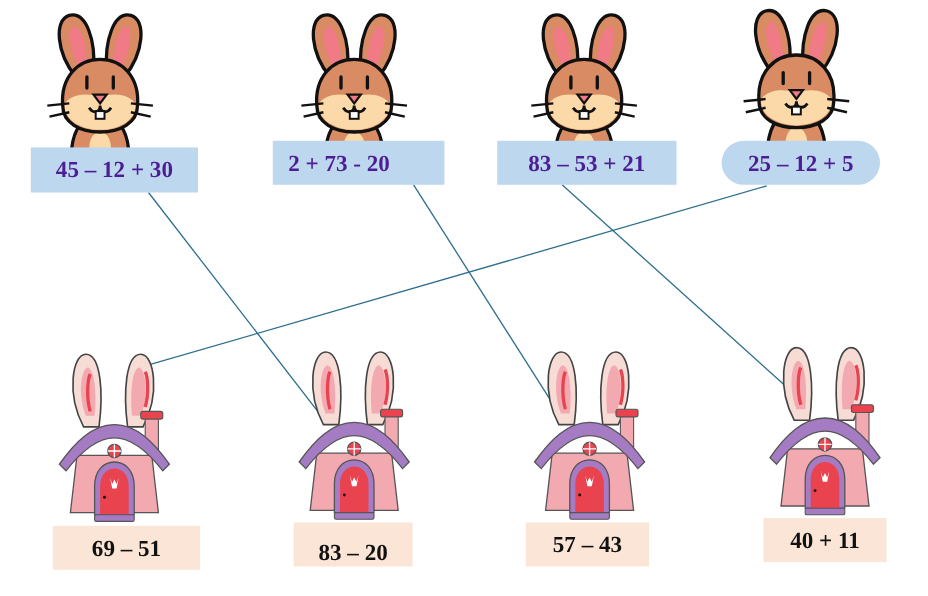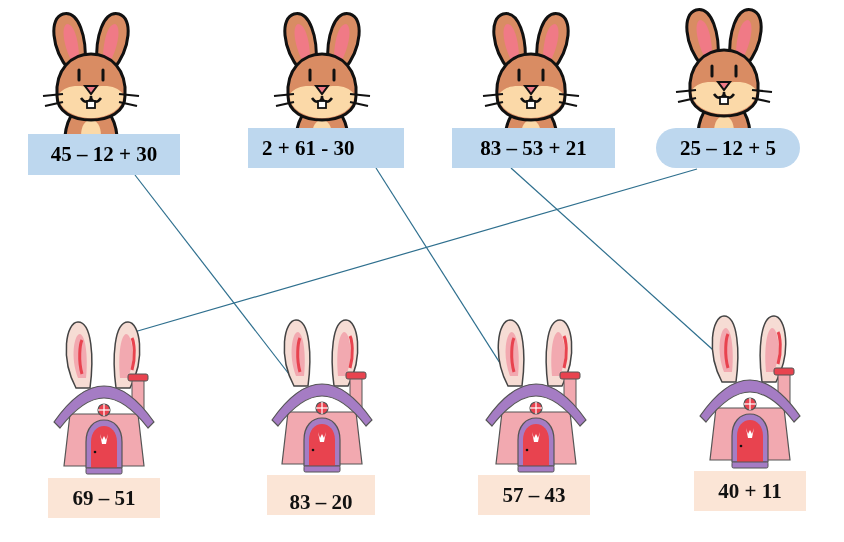--- a/index.html
+++ b/index.html
@@ -6,7 +6,7 @@
     body { width: 844px; height: 542px; position: relative; overflow: hidden;
            font-family: "Liberation Serif", serif; }
     .abs { position: absolute; }
-    .expr-top { background: #bdd7ee; font-weight: bold; font-size: 21px; color: #000000;
+    .expr-top { background: #bdd7ee; font-weight: bold; font-size: 21px; color: #4c1d95;
                 display: flex; align-items: center; justify-content: center; box-sizing: border-box; }
     .expr-bot { background: #fbe5d6; font-weight: bold; font-size: 21px; color: #111;
                 display: flex; align-items: center; justify-content: center; box-sizing: border-box; }

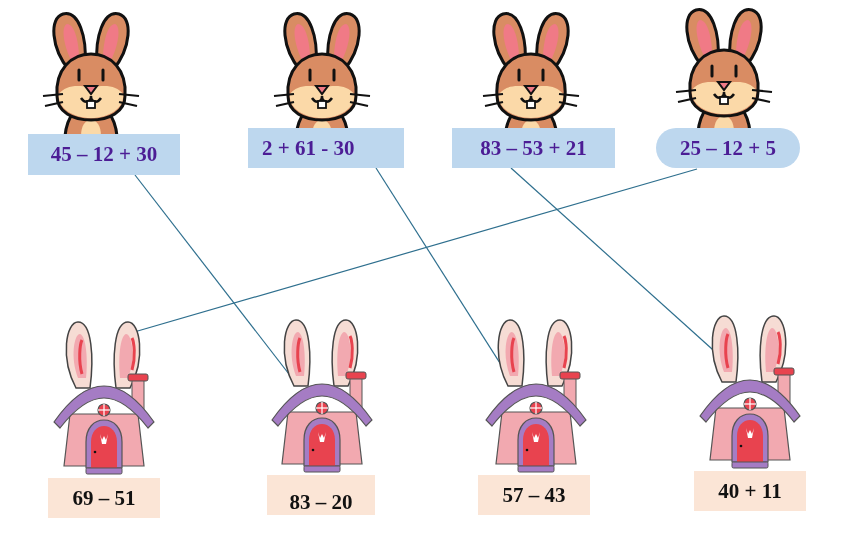--- a/index.html
+++ b/index.html
@@ -98,7 +98,7 @@
     <span>45 – 12 + 30</span>
   </div>
 <div class="abs expr-top" style="left:248px;top:128px;width:156px;height:40px;justify-content:flex-start;padding-left:14px;">
-    <span>2 + 61 - 30</span>
+    <span>2 + 73 - 20</span>
   </div>
 <div class="abs expr-top" style="left:452px;top:128px;width:163px;height:40px;">
     <span>83 – 53 + 21</span>

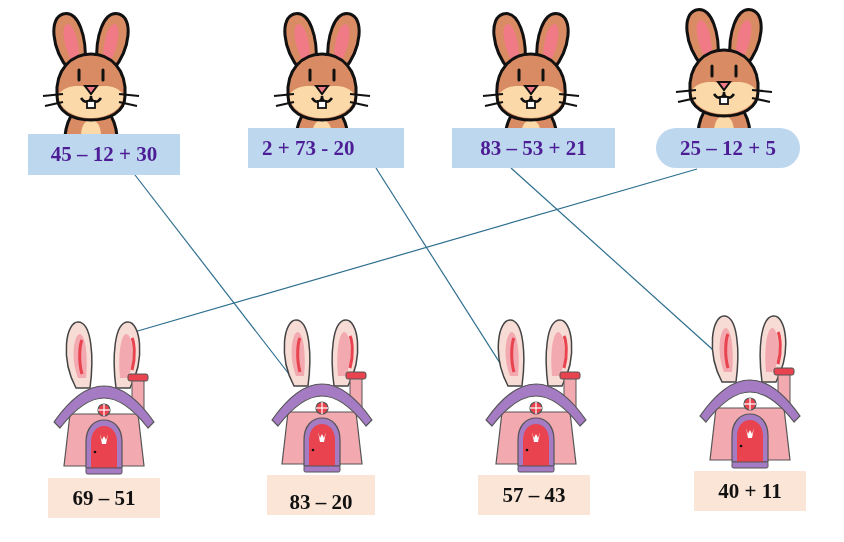--- a/index.html
+++ b/index.html
@@ -120,7 +120,7 @@
     <use href="#house"></use>
   </svg>
 
-<div class="abs expr-bot" style="left:48px;top:478px;width:112px;height:40px;justify-content:center;">
+<div class="abs expr-bot" style="left:48px;top:478px;width:134px;height:40px;justify-content:center;">
     <span>69 – 51</span>
   </div>
 <div class="abs expr-bot" style="left:267px;top:475px;width:108px;height:40px;align-items:flex-end;">

